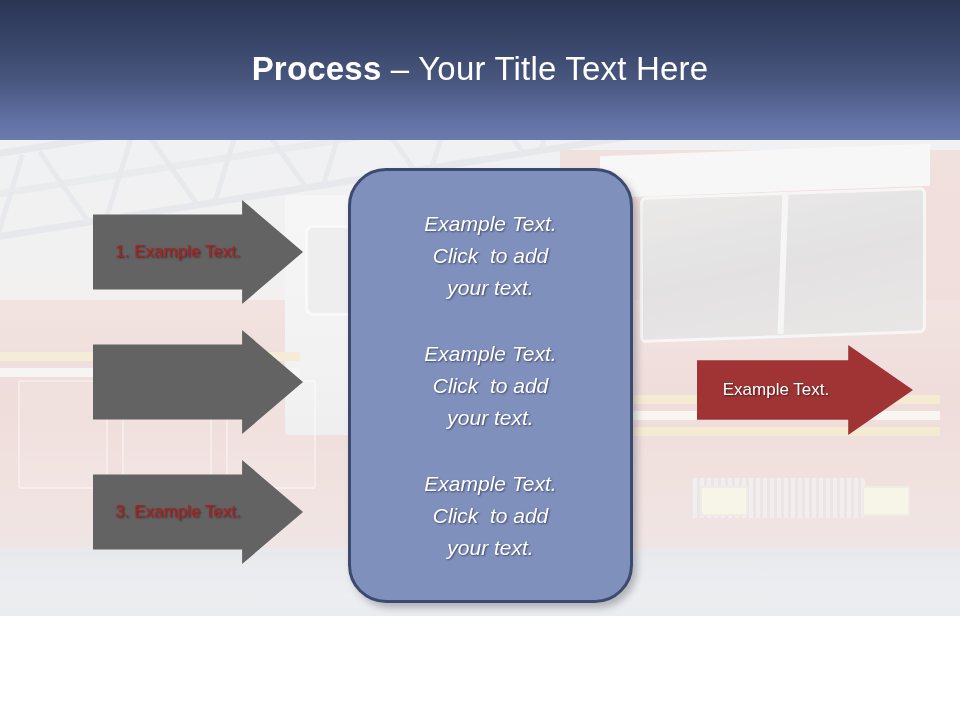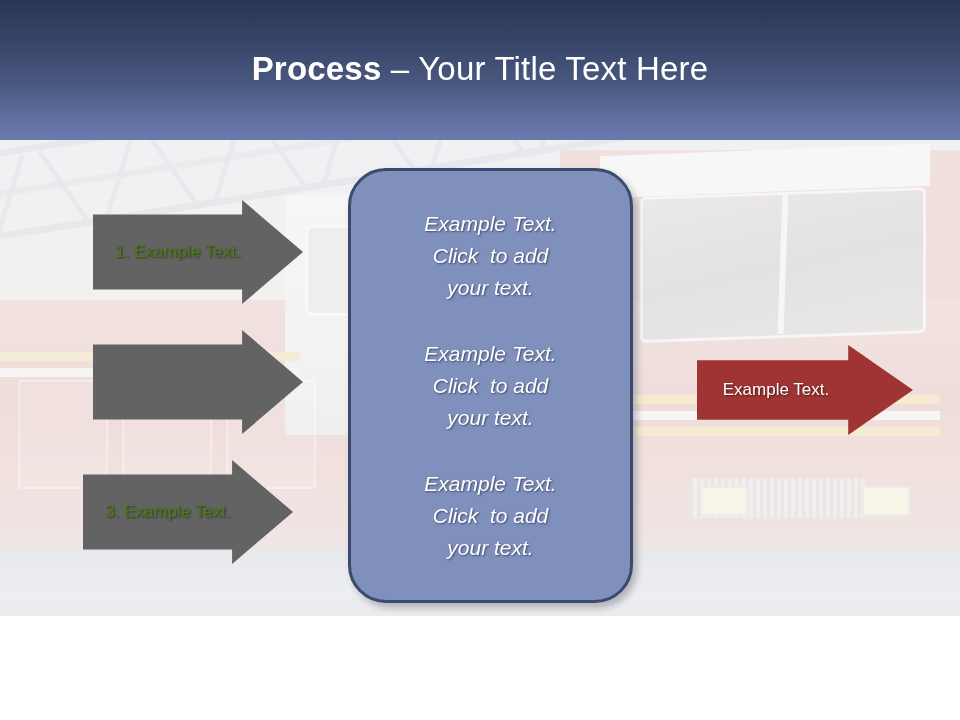--- a/index.html
+++ b/index.html
@@ -197,7 +197,7 @@
     left: 10px; top: 50%;
     transform: translateY(-50%);
     width: 150px;
-    color: #4d7c0f;
+    color: #b91c1c;
     font-size: 17px;
     line-height: 22px;
     text-align: center;

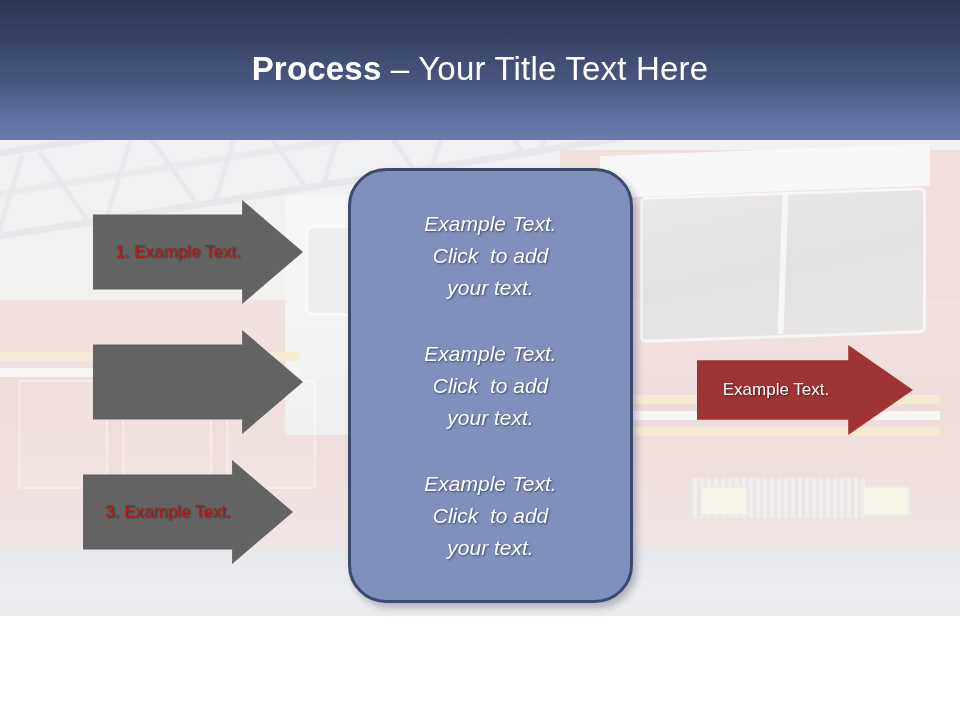--- a/index.html
+++ b/index.html
@@ -207,7 +207,7 @@
 
   .step-1 { left: 93px;  top: 200px; }
   .step-2 { left: 93px;  top: 330px; }
-  .step-3 { left: 83px;  top: 460px; }
+  .step-3 { left: 93px;  top: 460px; }
 
   
   .panel {

